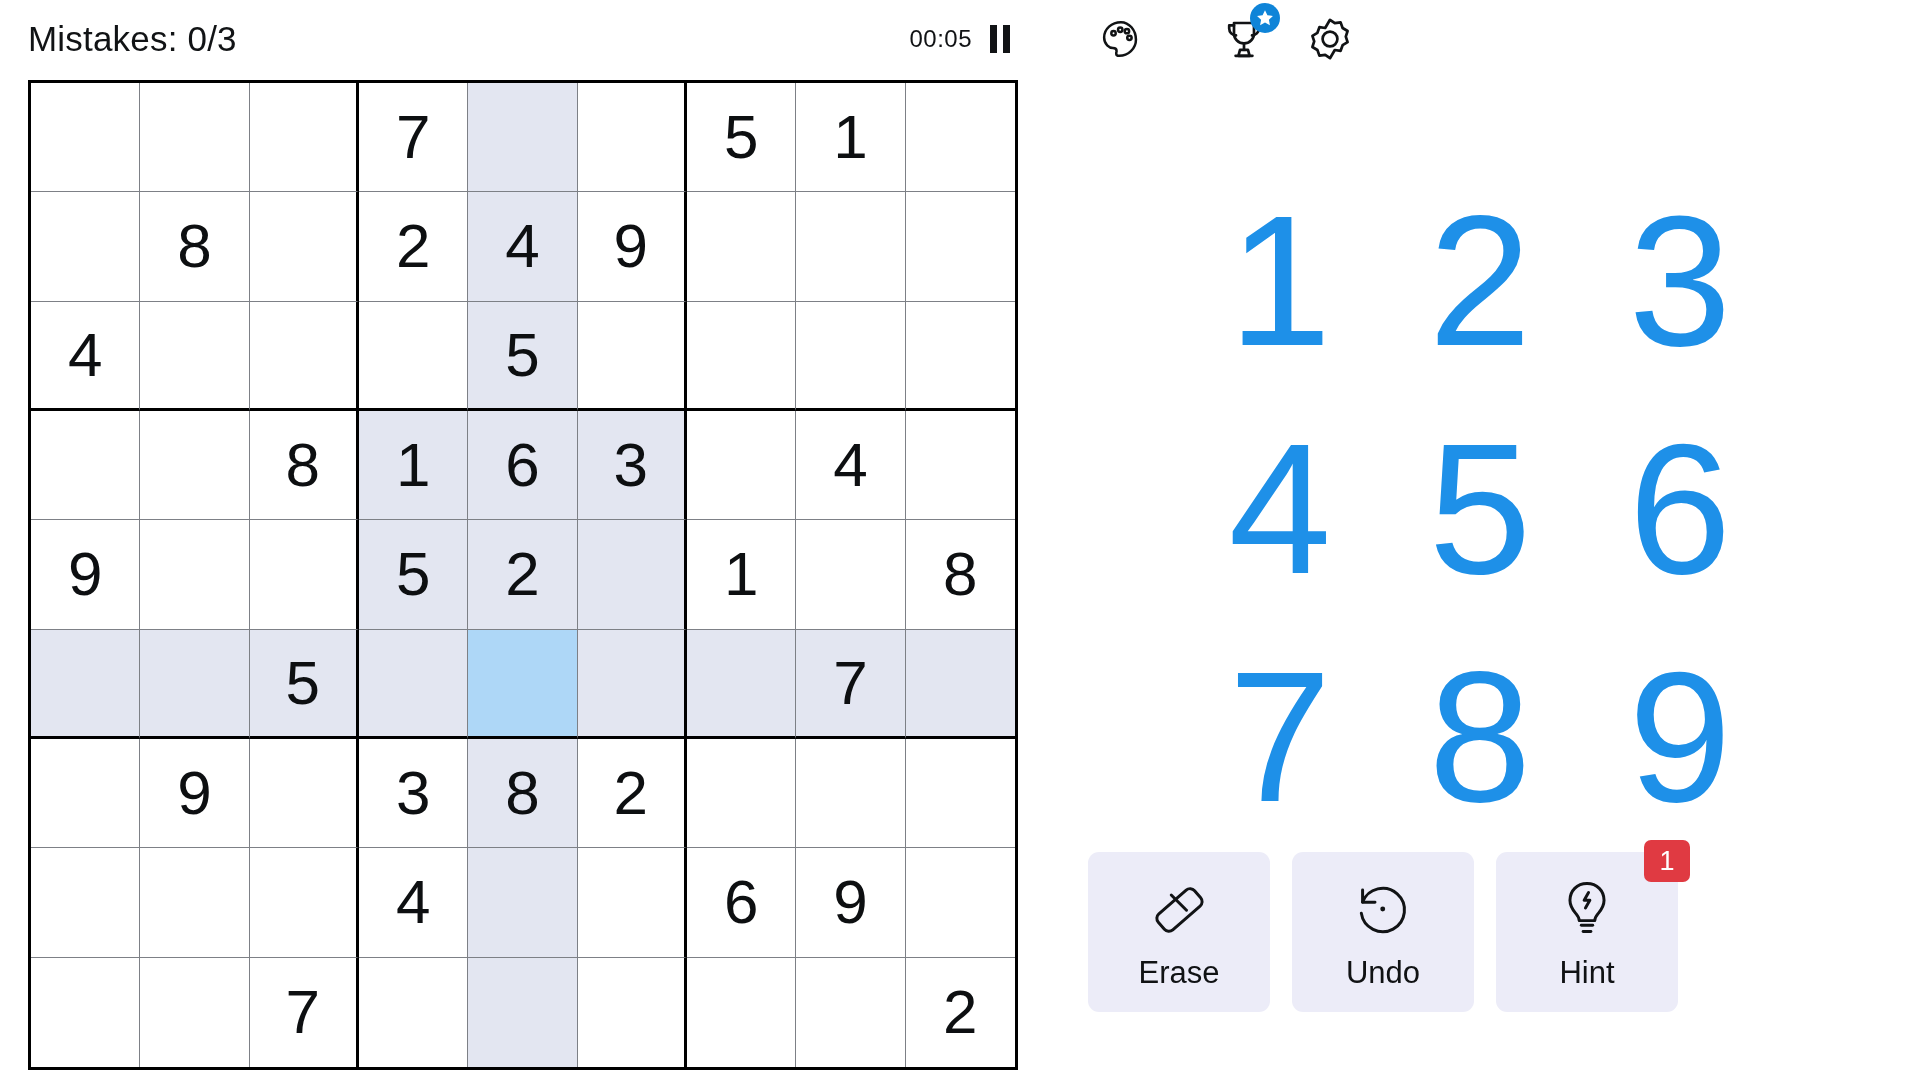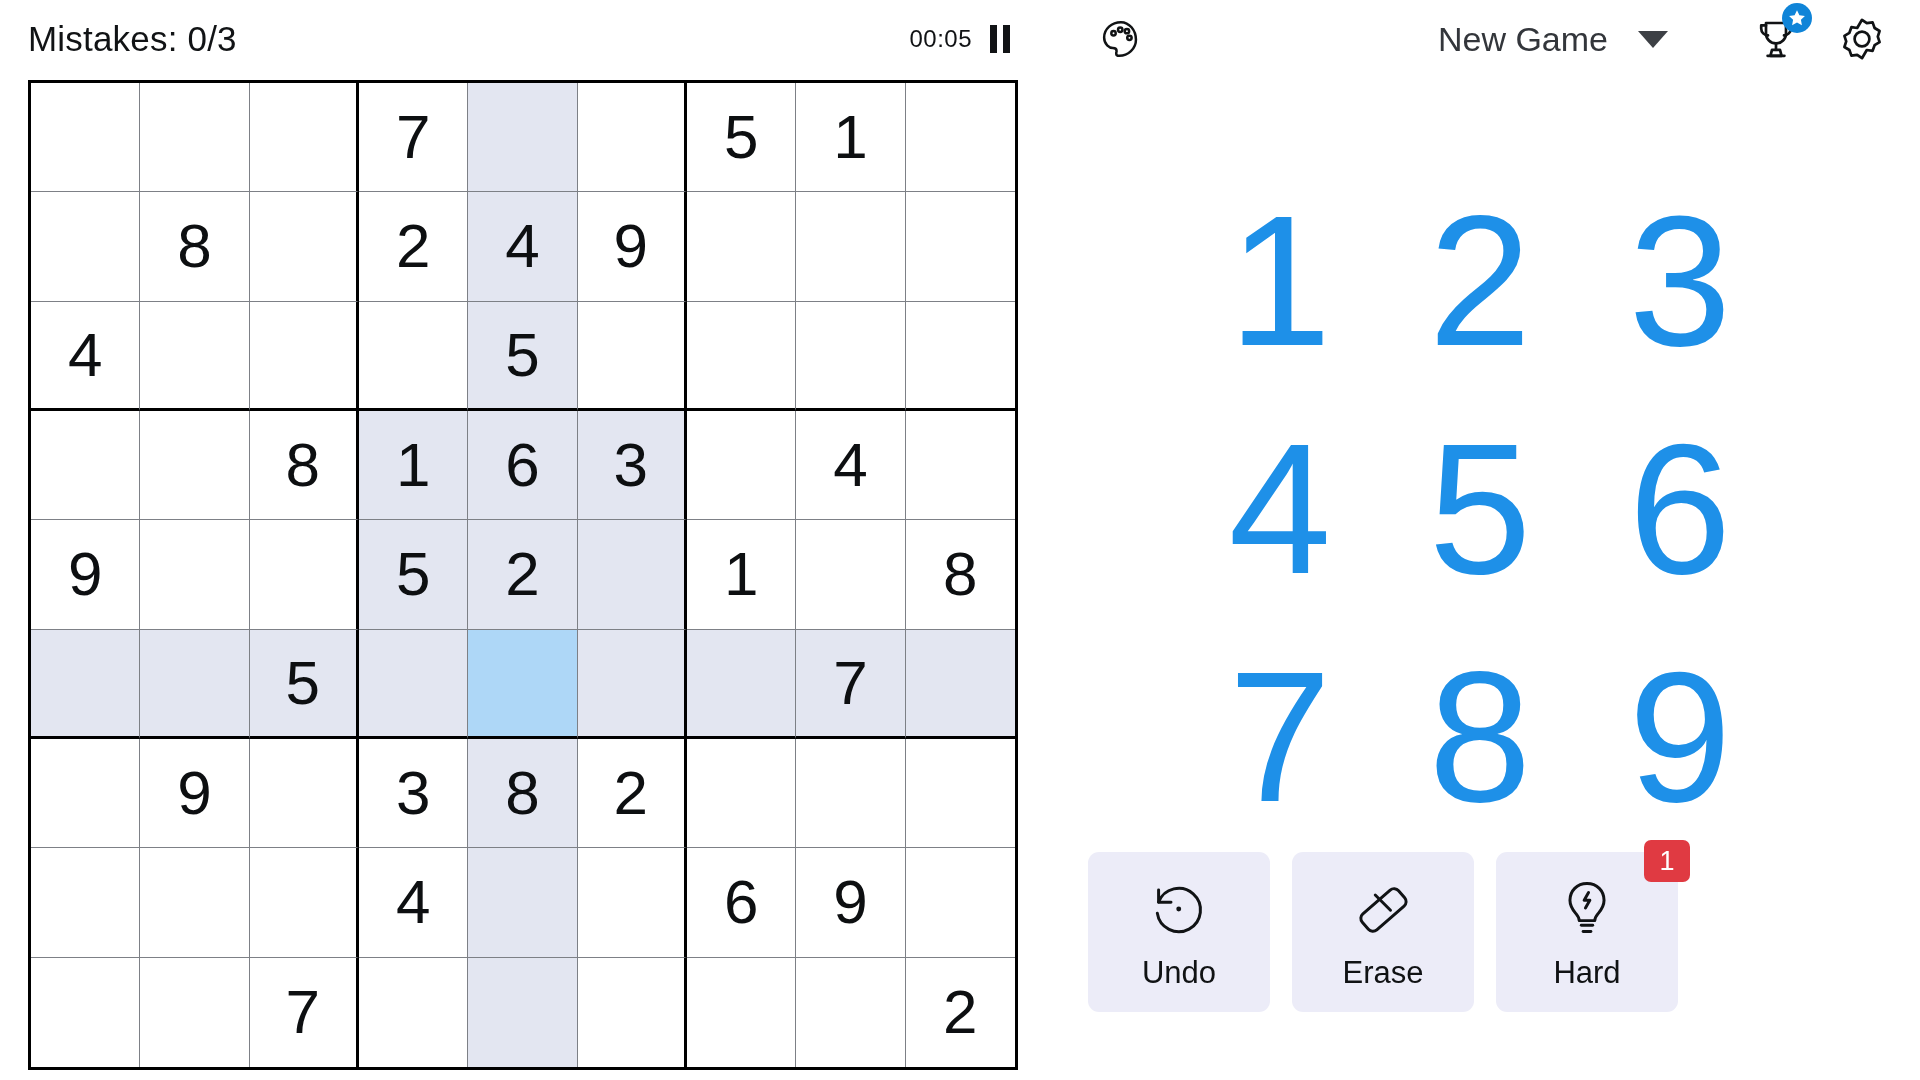--- a/index.html
+++ b/index.html
@@ -321,10 +321,6 @@
         </svg>
       </div>
 
-      <div id="newgame-btn">
-        <span id="newgame-label">New Game</span>
-        <span class="caret"></span>
-      </div>
 
       <div id="trophy-btn">
         <svg width="48" height="48" viewBox="0 0 24 24" fill="none" stroke="#111315" stroke-width="1.35" stroke-linecap="round" stroke-linejoin="round">

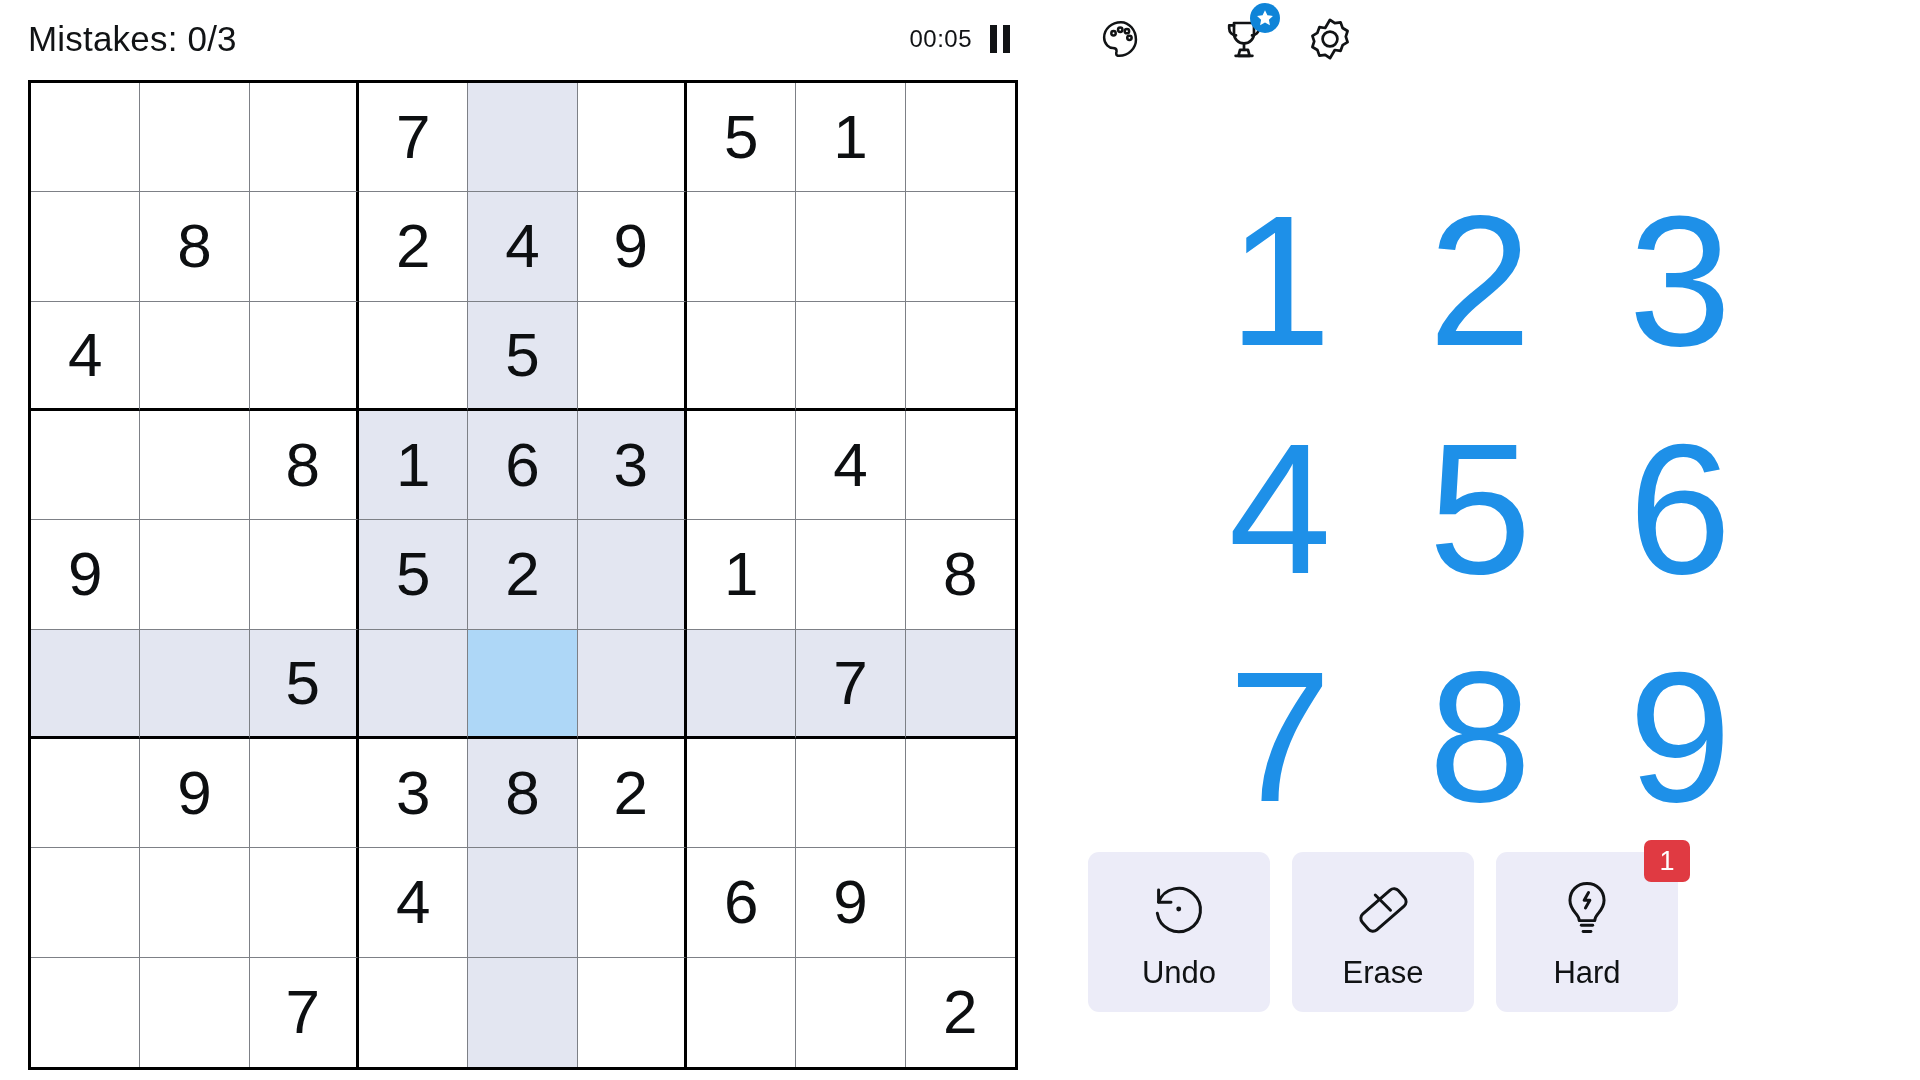--- a/index.html
+++ b/index.html
@@ -362,21 +362,21 @@
         <div class="action">
           <div class="action-icon">
             <svg width="62" height="62" viewBox="0 0 24 24" fill="none" stroke="#111315" stroke-width="1.15" stroke-linecap="round" stroke-linejoin="round">
+              <rect x="2.6" y="8.3" width="18.6" height="8.2" rx="2.3" transform="rotate(-41 12 12)"></rect>
+              <path d="M9.0 6.6l5.9 5.9"></path>
+            </svg>
+          </div>
+          <div class="action-label">Erase</div>
+        </div>
+        <div class="action">
+          <div class="action-icon">
+            <svg width="62" height="62" viewBox="0 0 24 24" fill="none" stroke="#111315" stroke-width="1.15" stroke-linecap="round" stroke-linejoin="round">
               <path d="M4.1 9.3A8.4 8.4 0 1 1 3.6 13.6"></path>
               <path d="M4.1 4.6v4.8h4.8"></path>
               <circle cx="11.9" cy="12" r=".95" fill="#111315" stroke="none"></circle>
             </svg>
           </div>
           <div class="action-label">Undo</div>
-        </div>
-        <div class="action">
-          <div class="action-icon">
-            <svg width="62" height="62" viewBox="0 0 24 24" fill="none" stroke="#111315" stroke-width="1.15" stroke-linecap="round" stroke-linejoin="round">
-              <rect x="2.6" y="8.3" width="18.6" height="8.2" rx="2.3" transform="rotate(-41 12 12)"></rect>
-              <path d="M9.0 6.6l5.9 5.9"></path>
-            </svg>
-          </div>
-          <div class="action-label">Erase</div>
         </div>
         <div class="action">
           <div class="action-icon">

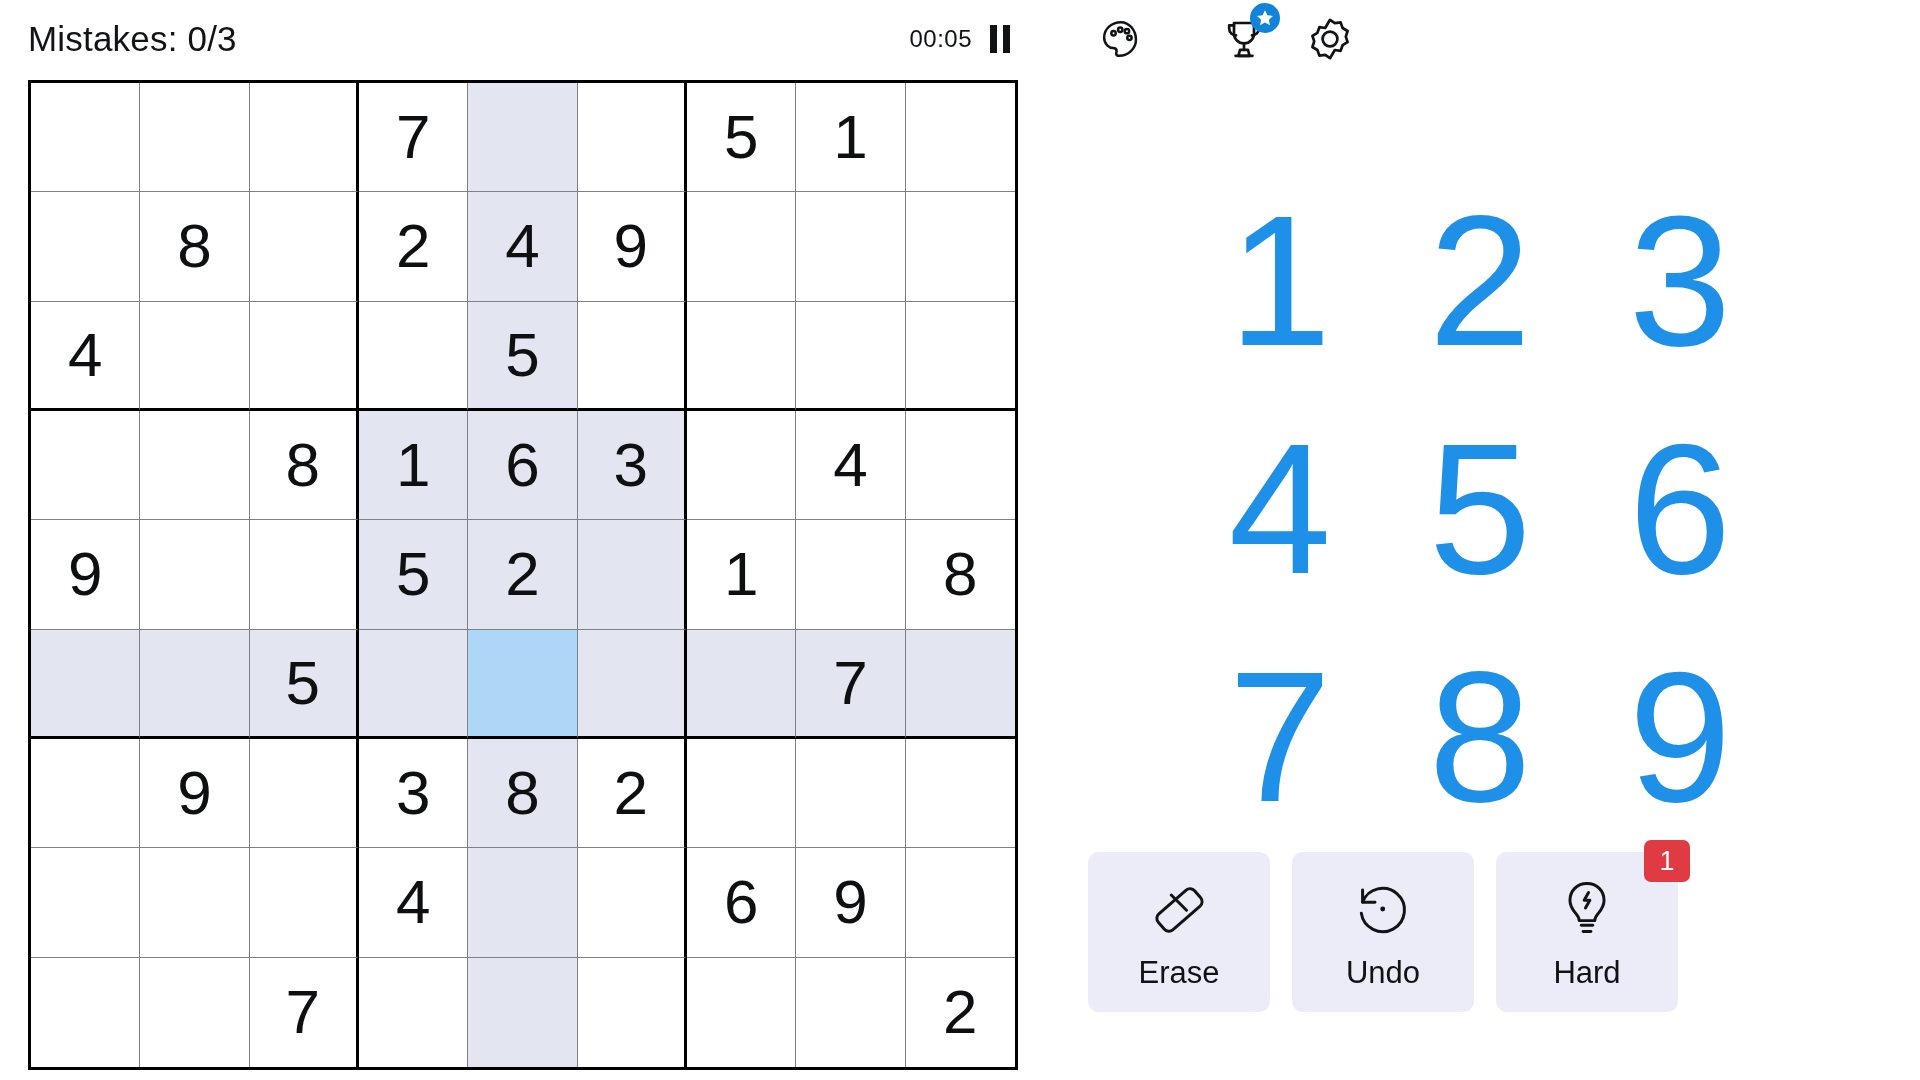--- a/index.html
+++ b/index.html
@@ -387,7 +387,7 @@
               <path d="M12.6 5.6l-1.7 3.0h2.2l-1.7 3.0"></path>
             </svg>
           </div>
-          <div class="action-label">Hard</div>
+          <div class="action-label">Hint</div>
           <span id="hint-badge">1</span>
         </div>
       </div>

